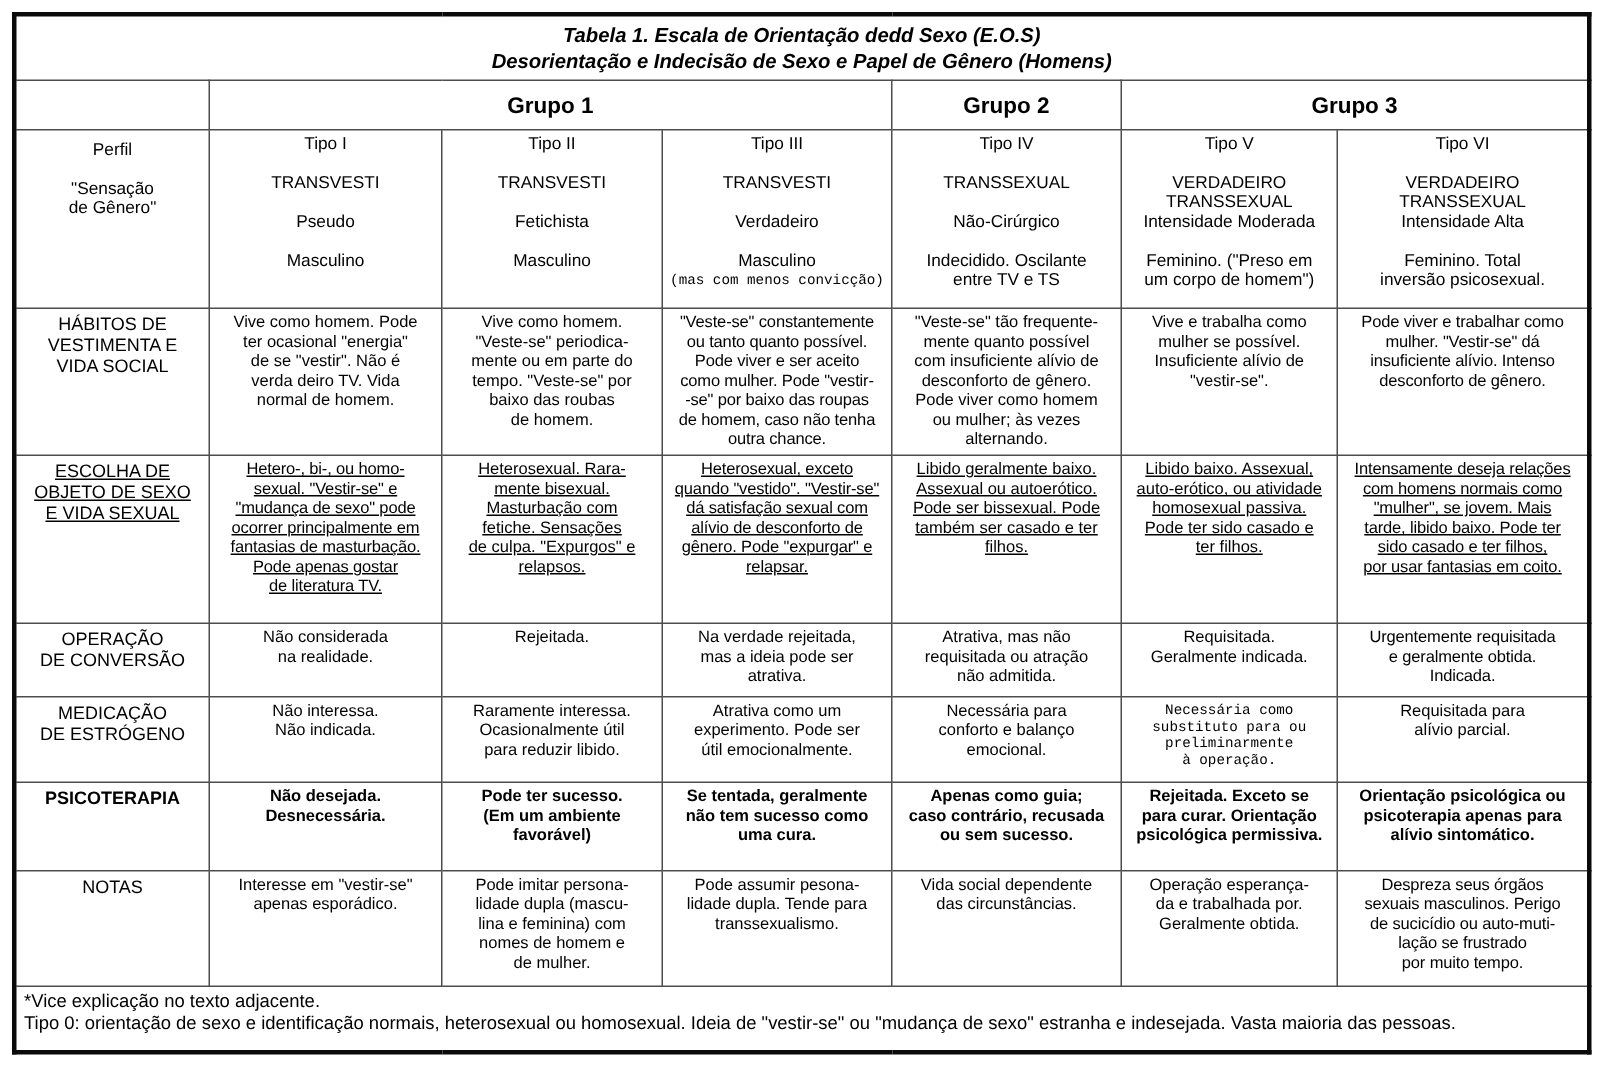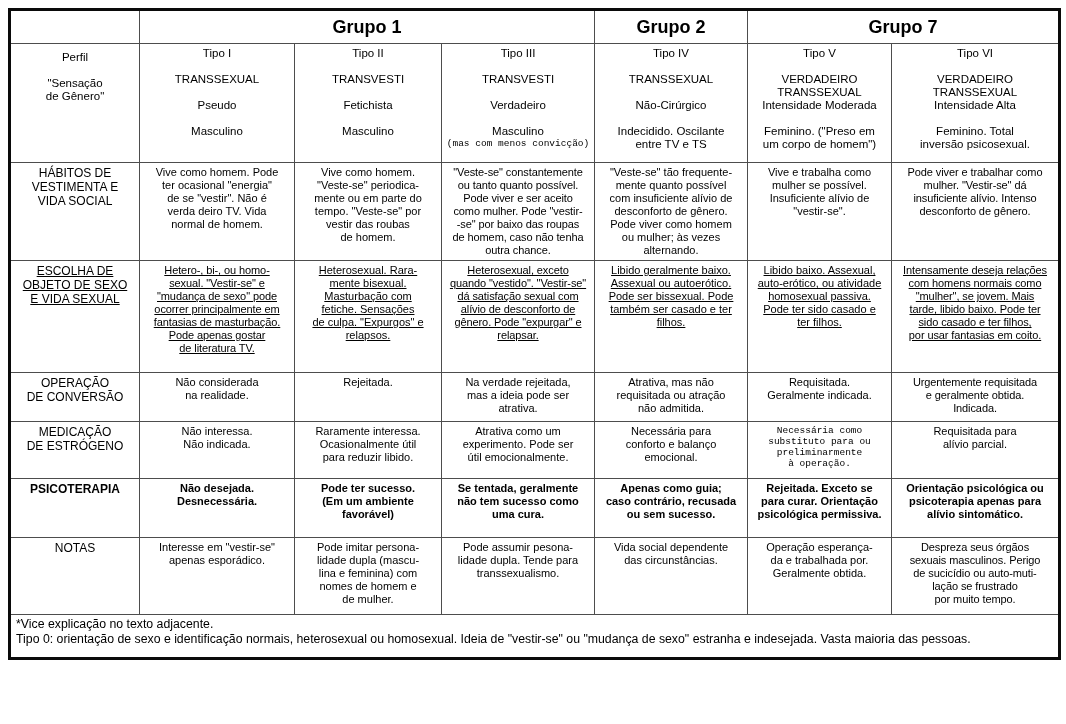--- a/index.html
+++ b/index.html
@@ -41,6 +41,12 @@
   </colgroup>
 
   <tbody>
+        <tr class="title-row">
+    <td colspan="7">
+      <div>Tabela 1. Escala de Orientação dedd Sexo (E.O.S)</div>
+      <div>Desorientação e Indecisão de Sexo e Papel de Gênero (Homens)</div>
+    </td>
+  </tr>
 
   <tr class="group-row">
     <td></td>

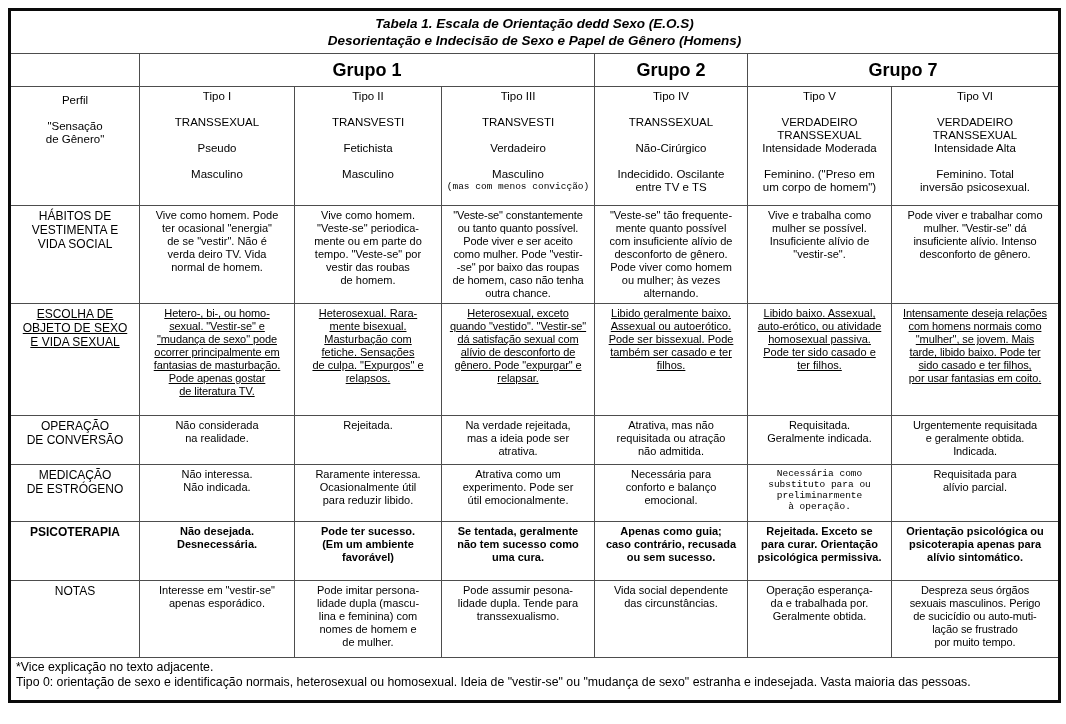--- a/index.html
+++ b/index.html
@@ -9,7 +9,7 @@
   td{border:1px solid #4d4d4d;vertical-align:top;text-align:center;font-size:11px;line-height:13px;padding:3px 2px;overflow:hidden;word-wrap:break-word;}
   .pre{white-space:pre-line;}
   tr.title-row td{font-weight:bold;font-style:italic;font-size:13.5px;line-height:17px;vertical-align:middle;padding:4px;height:34px;}
-  tr.group-row td{vertical-align:middle;font-size:18px;height:26px;}
+  tr.group-row td{vertical-align:middle;font-size:15px;height:26px;}
   .group-label{font-weight:bold;}
   tr.profile-row td{height:108px;font-size:11.5px;line-height:13px;}
   td.perfil-cell{font-size:12px;line-height:14px;padding-top:7px;}

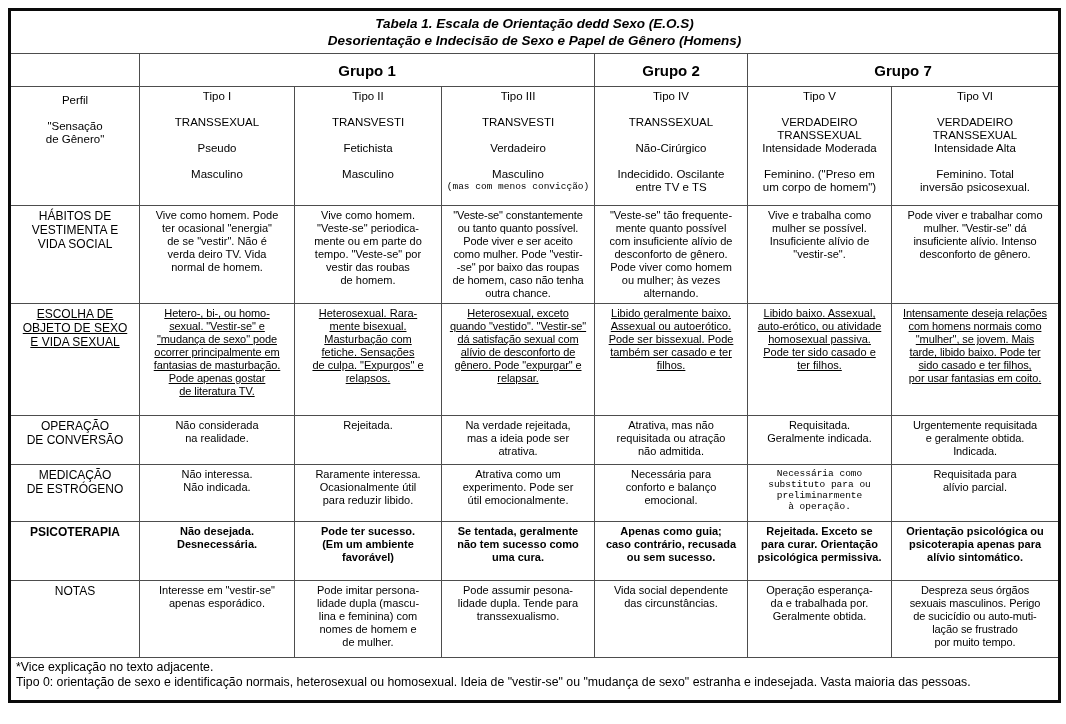--- a/index.html
+++ b/index.html
@@ -52,7 +52,7 @@
     <td></td>
     <td colspan="3" class="group-label">Grupo 1</td>
     <td class="group-label">Grupo 2</td>
-    <td colspan="2" class="group-label">Grupo 7</td>
+    <td colspan="2" class="group-label">Grupo 3</td>
   </tr>
 
   <tr class="profile-row">

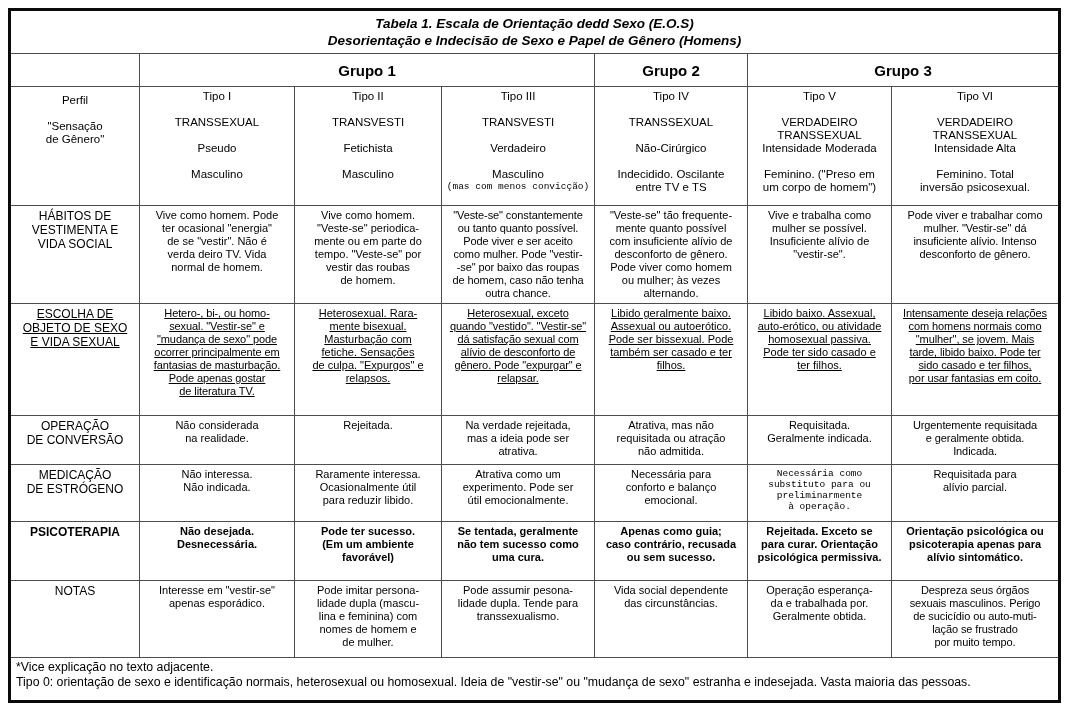--- a/index.html
+++ b/index.html
@@ -62,7 +62,7 @@
 de Gênero"</td>
     <td class="pre">Tipo I
 
-TRANSSEXUAL
+TRANSVESTI
 
 Pseudo
 

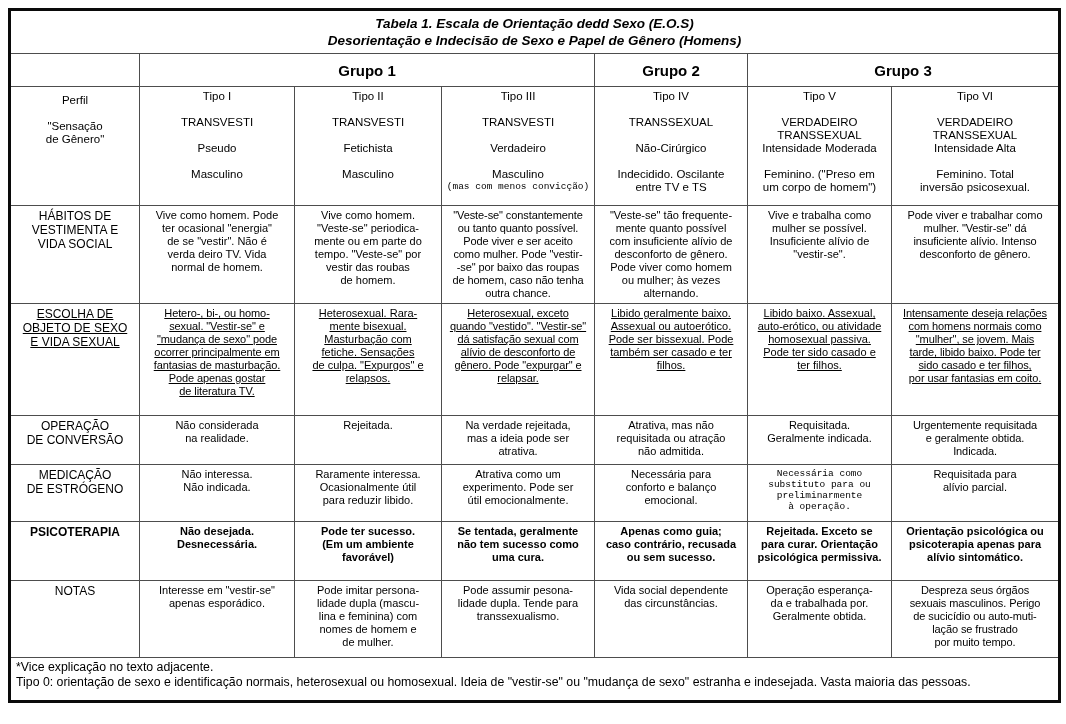--- a/index.html
+++ b/index.html
@@ -123,7 +123,7 @@
 "Veste-se" periodica-
 mente ou em parte do
 tempo. "Veste-se" por
-vestir das roubas
+baixo das roubas
 de homem.</td>
     <td class="pre tight">"Veste-se" constantemente
 ou tanto quanto possível.

